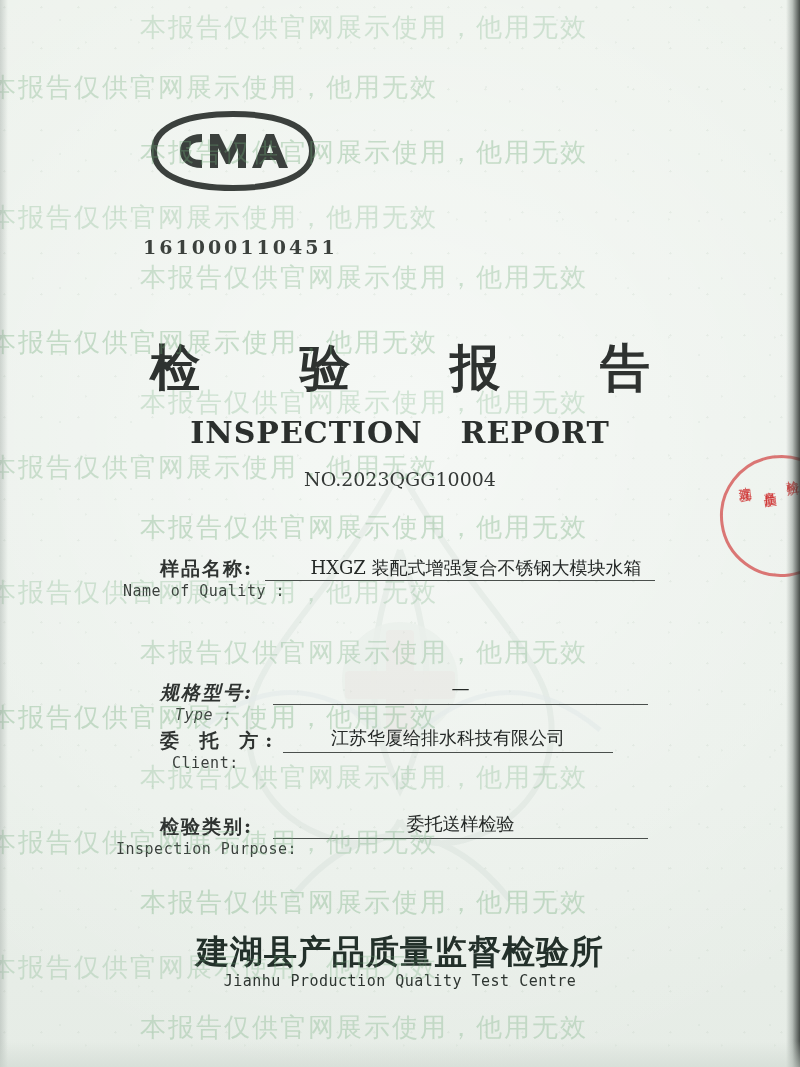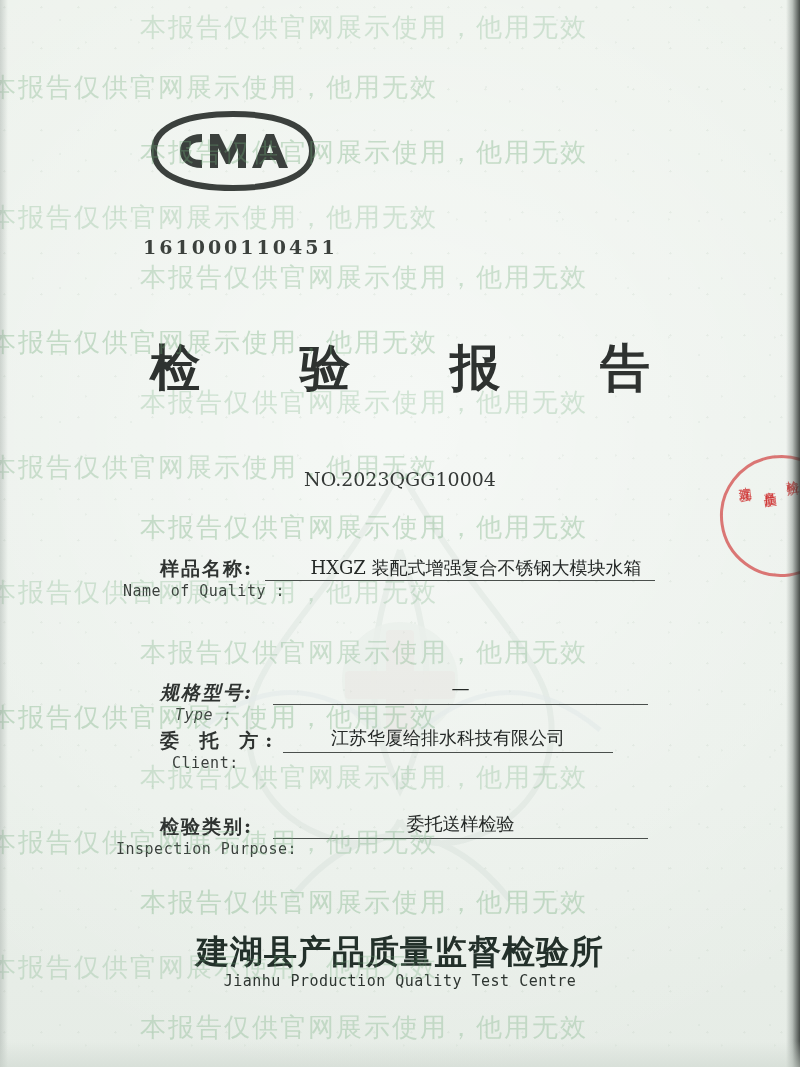--- a/index.html
+++ b/index.html
@@ -201,6 +201,9 @@
       <span>告</span>
     </div>
 
+    <div class="title-en">
+      <span>INSPECTION</span><span class="gap"></span><span>REPORT</span>
+    </div>
 
     <div class="report-no">NO.2023QGG10004</div>
 

